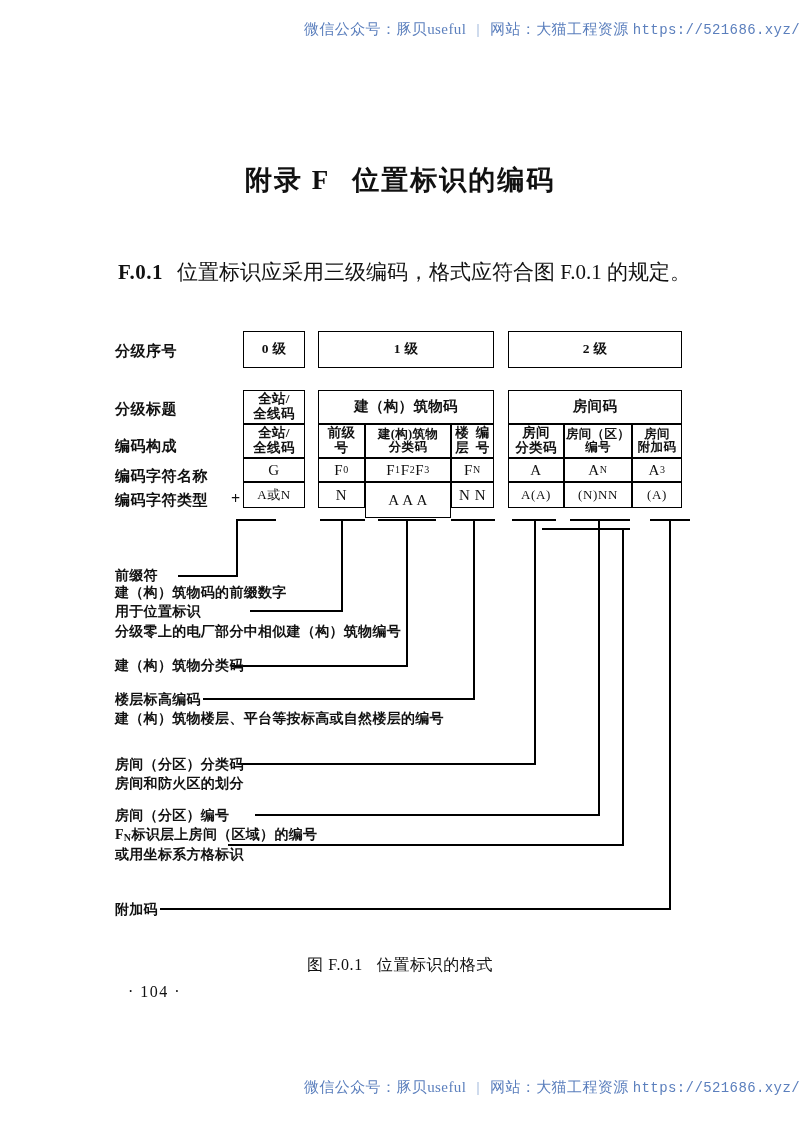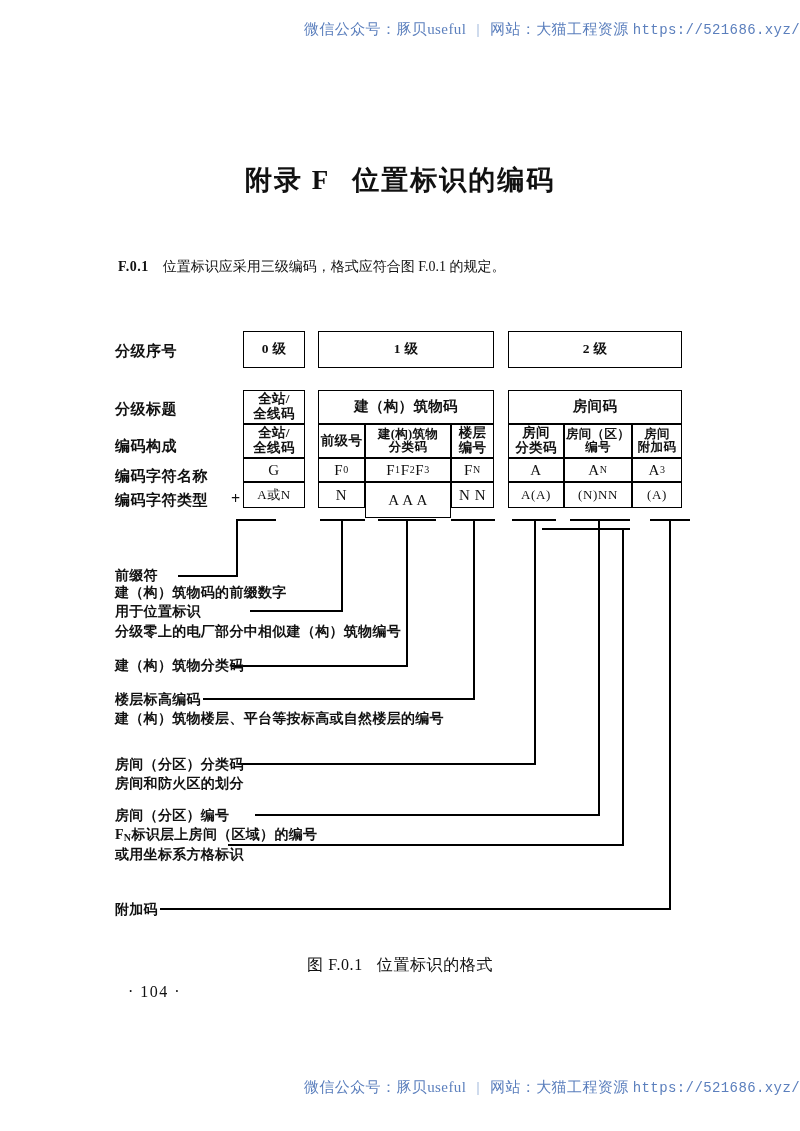--- a/index.html
+++ b/index.html
@@ -51,7 +51,7 @@
     top: 258px;
     left: 118px;
     width: 580px;
-    font-size: 14px;
+    font-size: 21px;
     white-space: nowrap;
   }
   #clause .num {

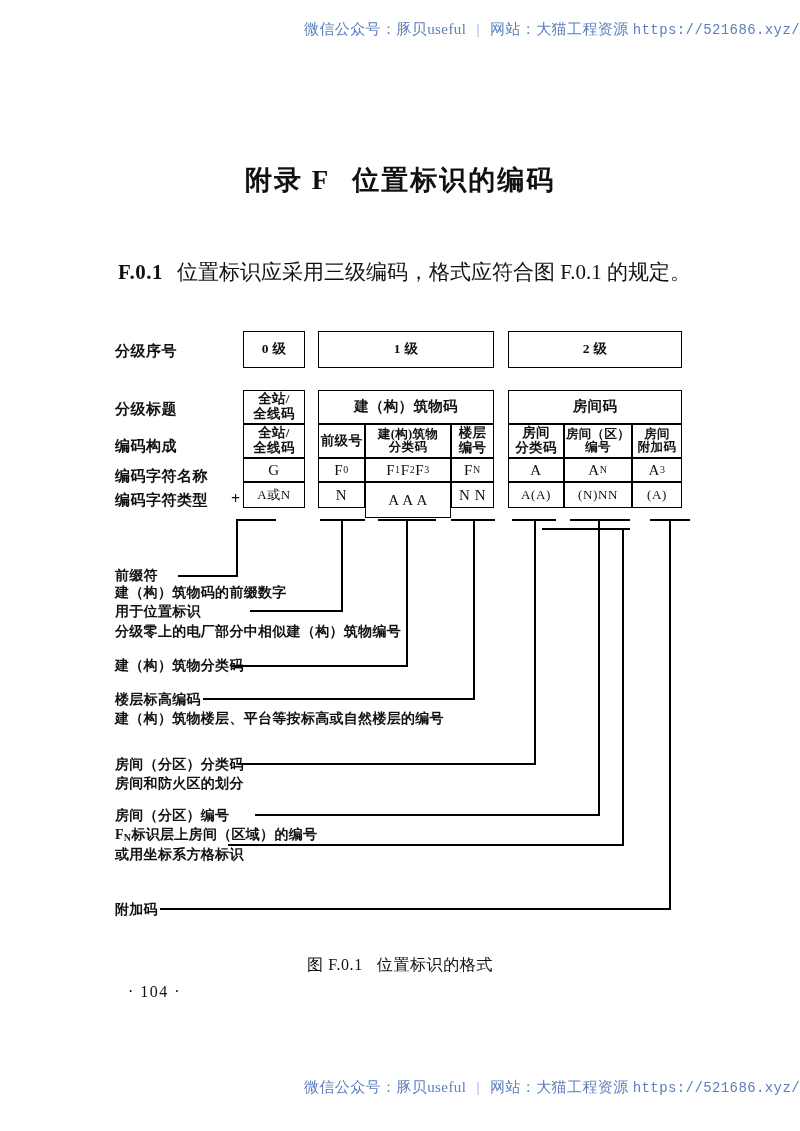--- a/index.html
+++ b/index.html
@@ -187,7 +187,7 @@
     <span class="two">全站/</span>
     <span class="two">全线码</span>
   </div>
-  <div class="cell" style="top:424px;left:318px;width:47px;height:34px;flex-direction:row;">
+  <div class="cell" style="top:424px;left:318px;width:47px;height:34px;flex-direction:column;">
     <span class="two">前级</span>
     <span class="two">号</span>
   </div>

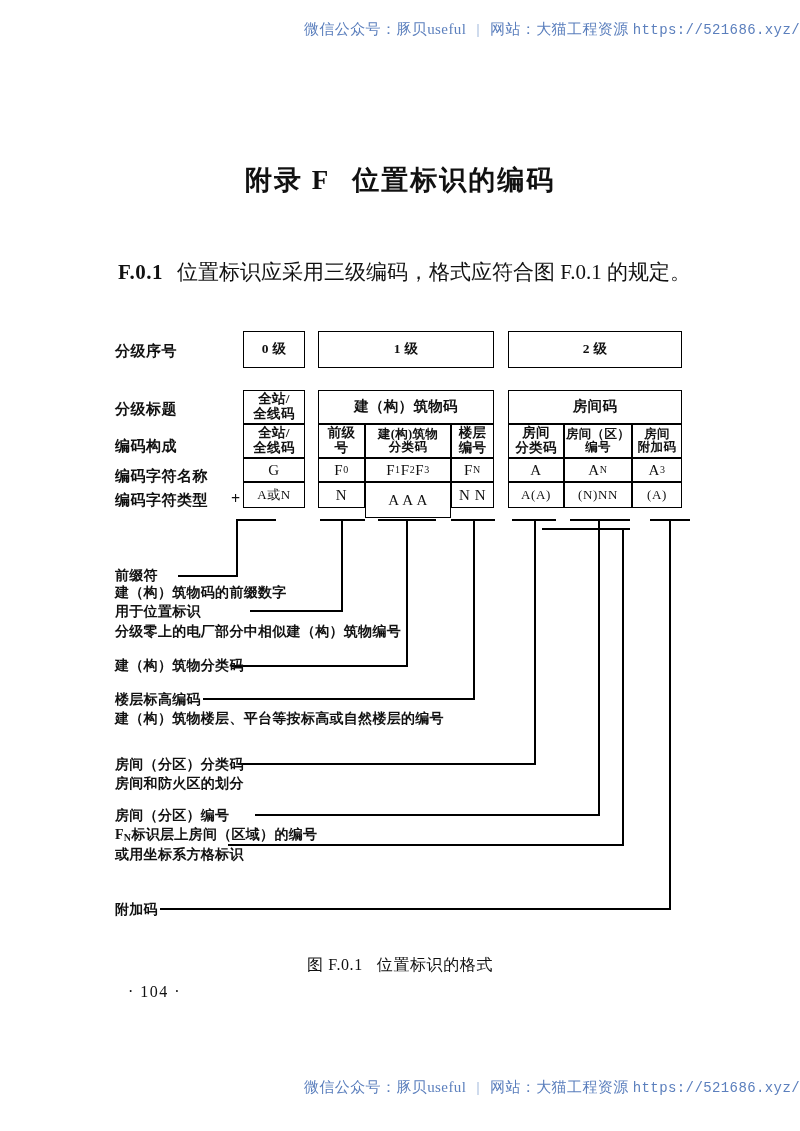--- a/index.html
+++ b/index.html
@@ -195,7 +195,7 @@
     <span class="two">建(构)筑物</span>
     <span class="two">分类码</span>
   </div>
-  <div class="cell" style="top:424px;left:451px;width:43px;height:34px;flex-direction:column;">
+  <div class="cell" style="top:424px;left:451px;width:43px;height:34px;flex-direction:row;">
     <span class="two">楼层</span>
     <span class="two">编号</span>
   </div>

